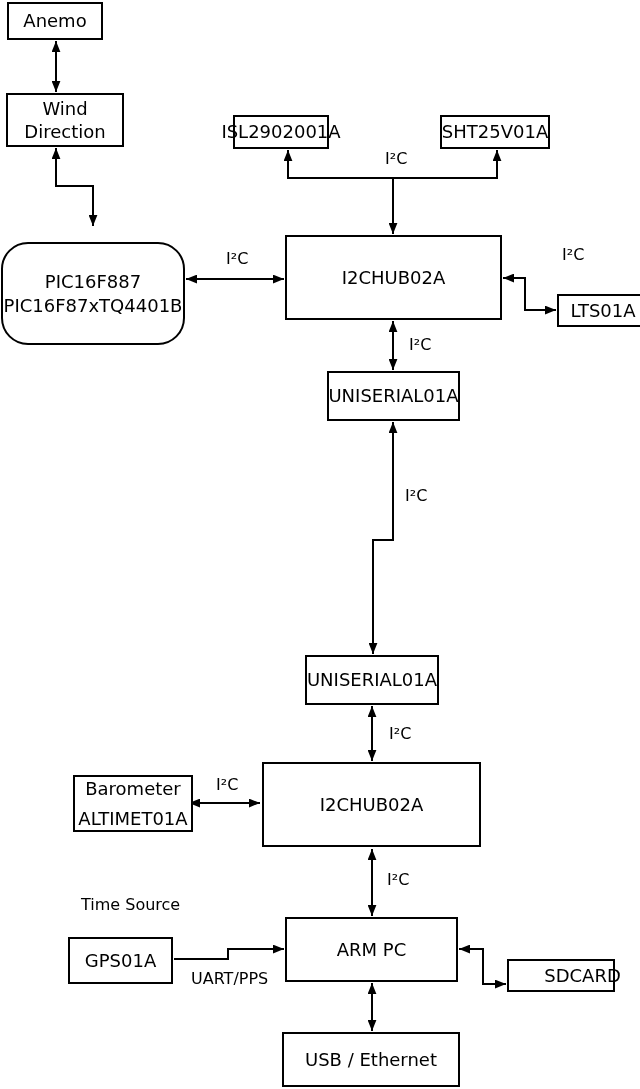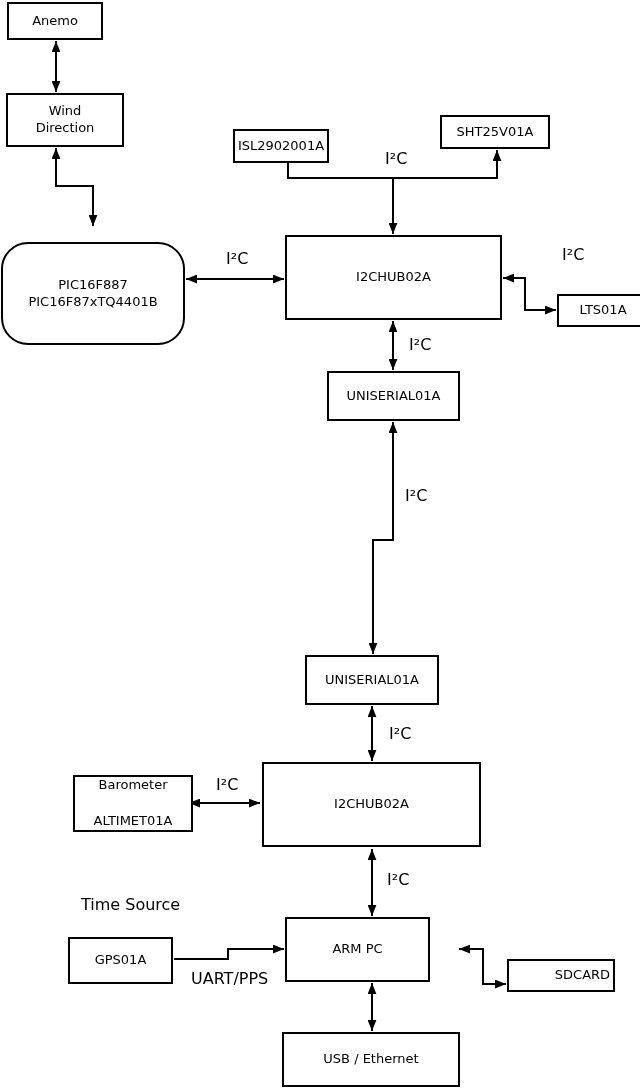--- a/index.html
+++ b/index.html
@@ -26,7 +26,7 @@
     flex-direction: column;
     align-items: center;
     justify-content: center;
-    font-size: 13px;
+    font-size: 18px;
     line-height: 1.3;
     text-align: center;
     white-space: nowrap;

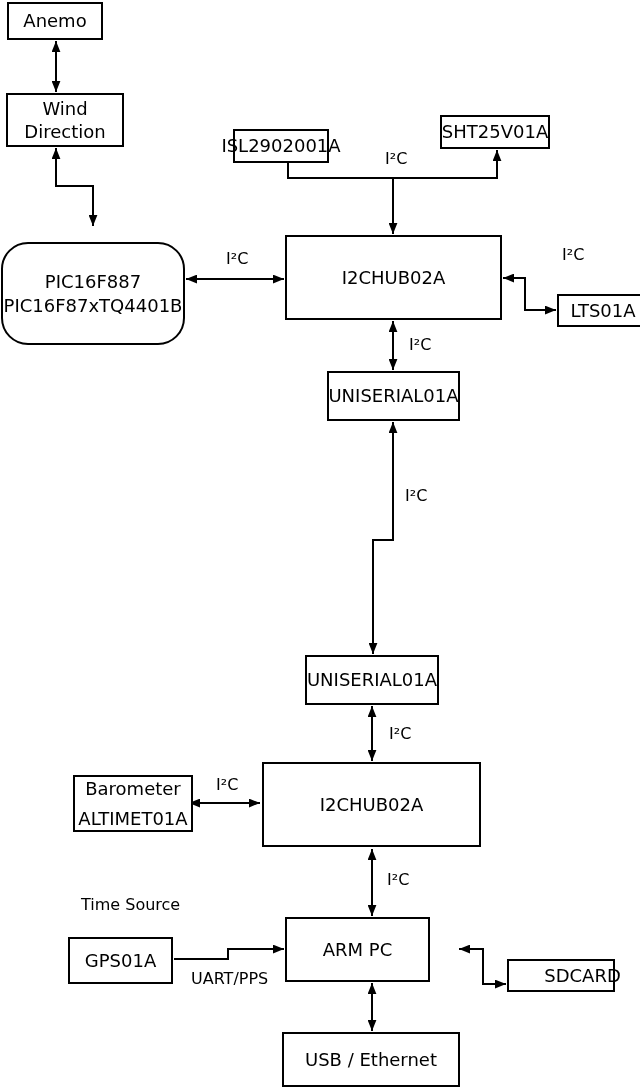--- a/index.html
+++ b/index.html
@@ -79,7 +79,7 @@
     <span>PIC16F87xTQ4401B</span>
   </div>
 
-  <div class="box" style="left:233px; top:129px; width:96px; height:34px;">
+  <div class="box" style="left:233px; top:115px; width:96px; height:34px;">
     <span>ISL2902001A</span>
   </div>
 

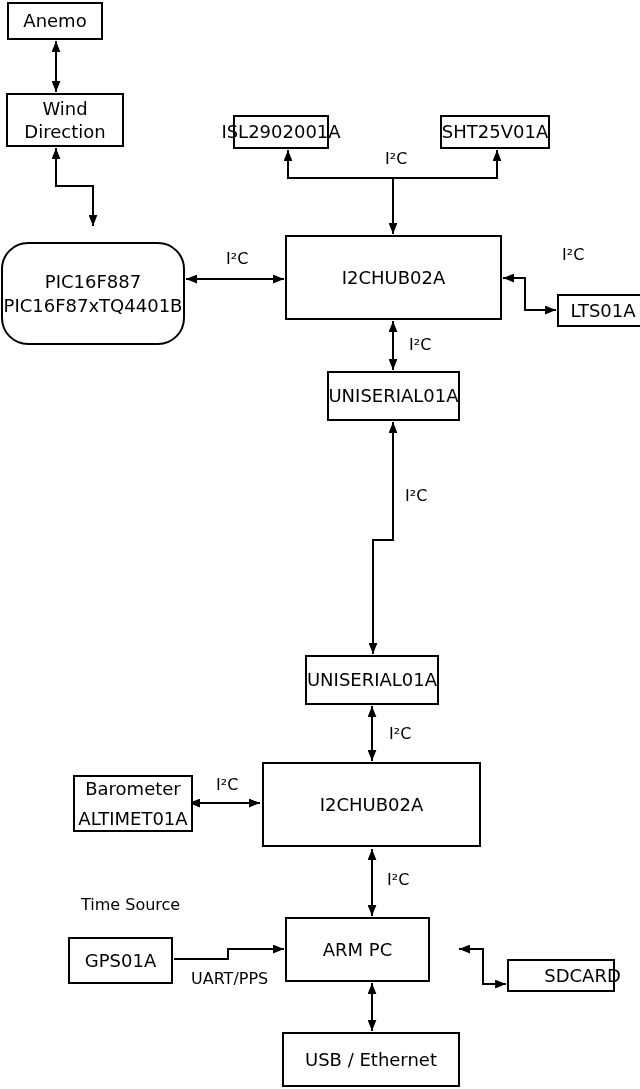--- a/index.html
+++ b/index.html
@@ -116,7 +116,7 @@
     <span>GPS01A</span>
   </div>
 
-  <div class="box" style="left:285px; top:917px; width:145px; height:65px;">
+  <div class="box" style="left:285px; top:917px; width:173px; height:65px;">
     <span>ARM PC</span>
   </div>
 

